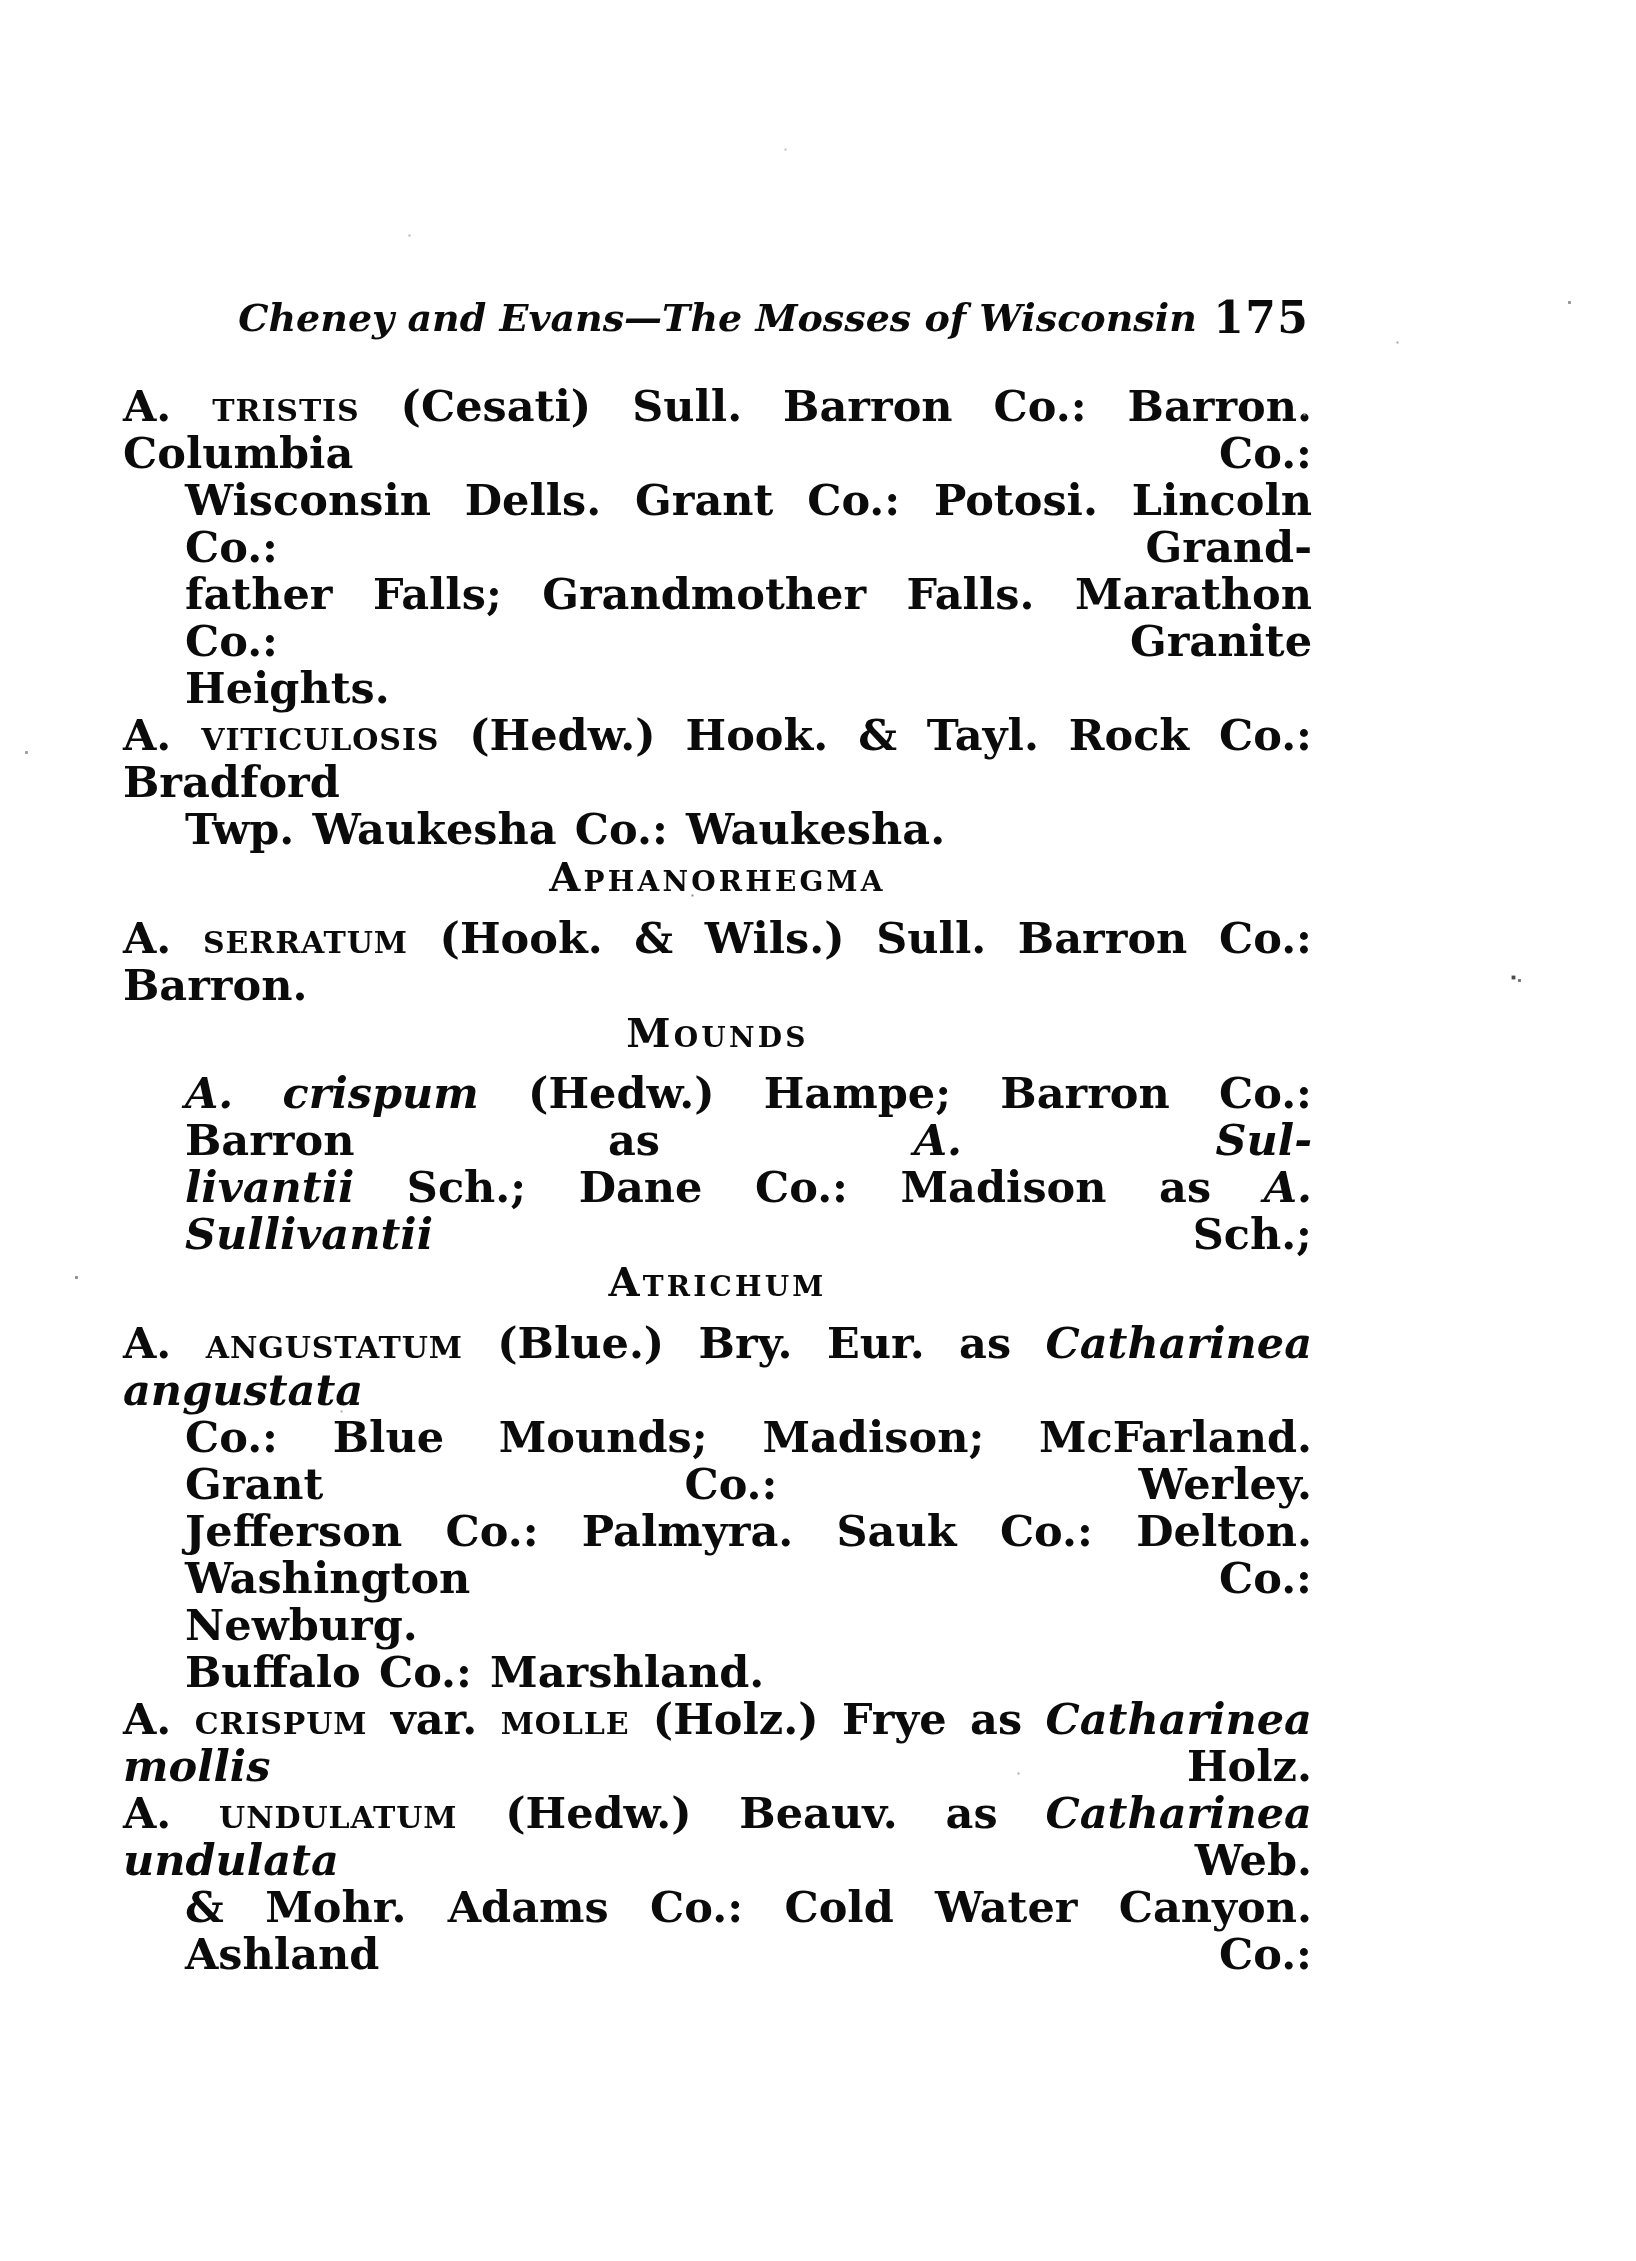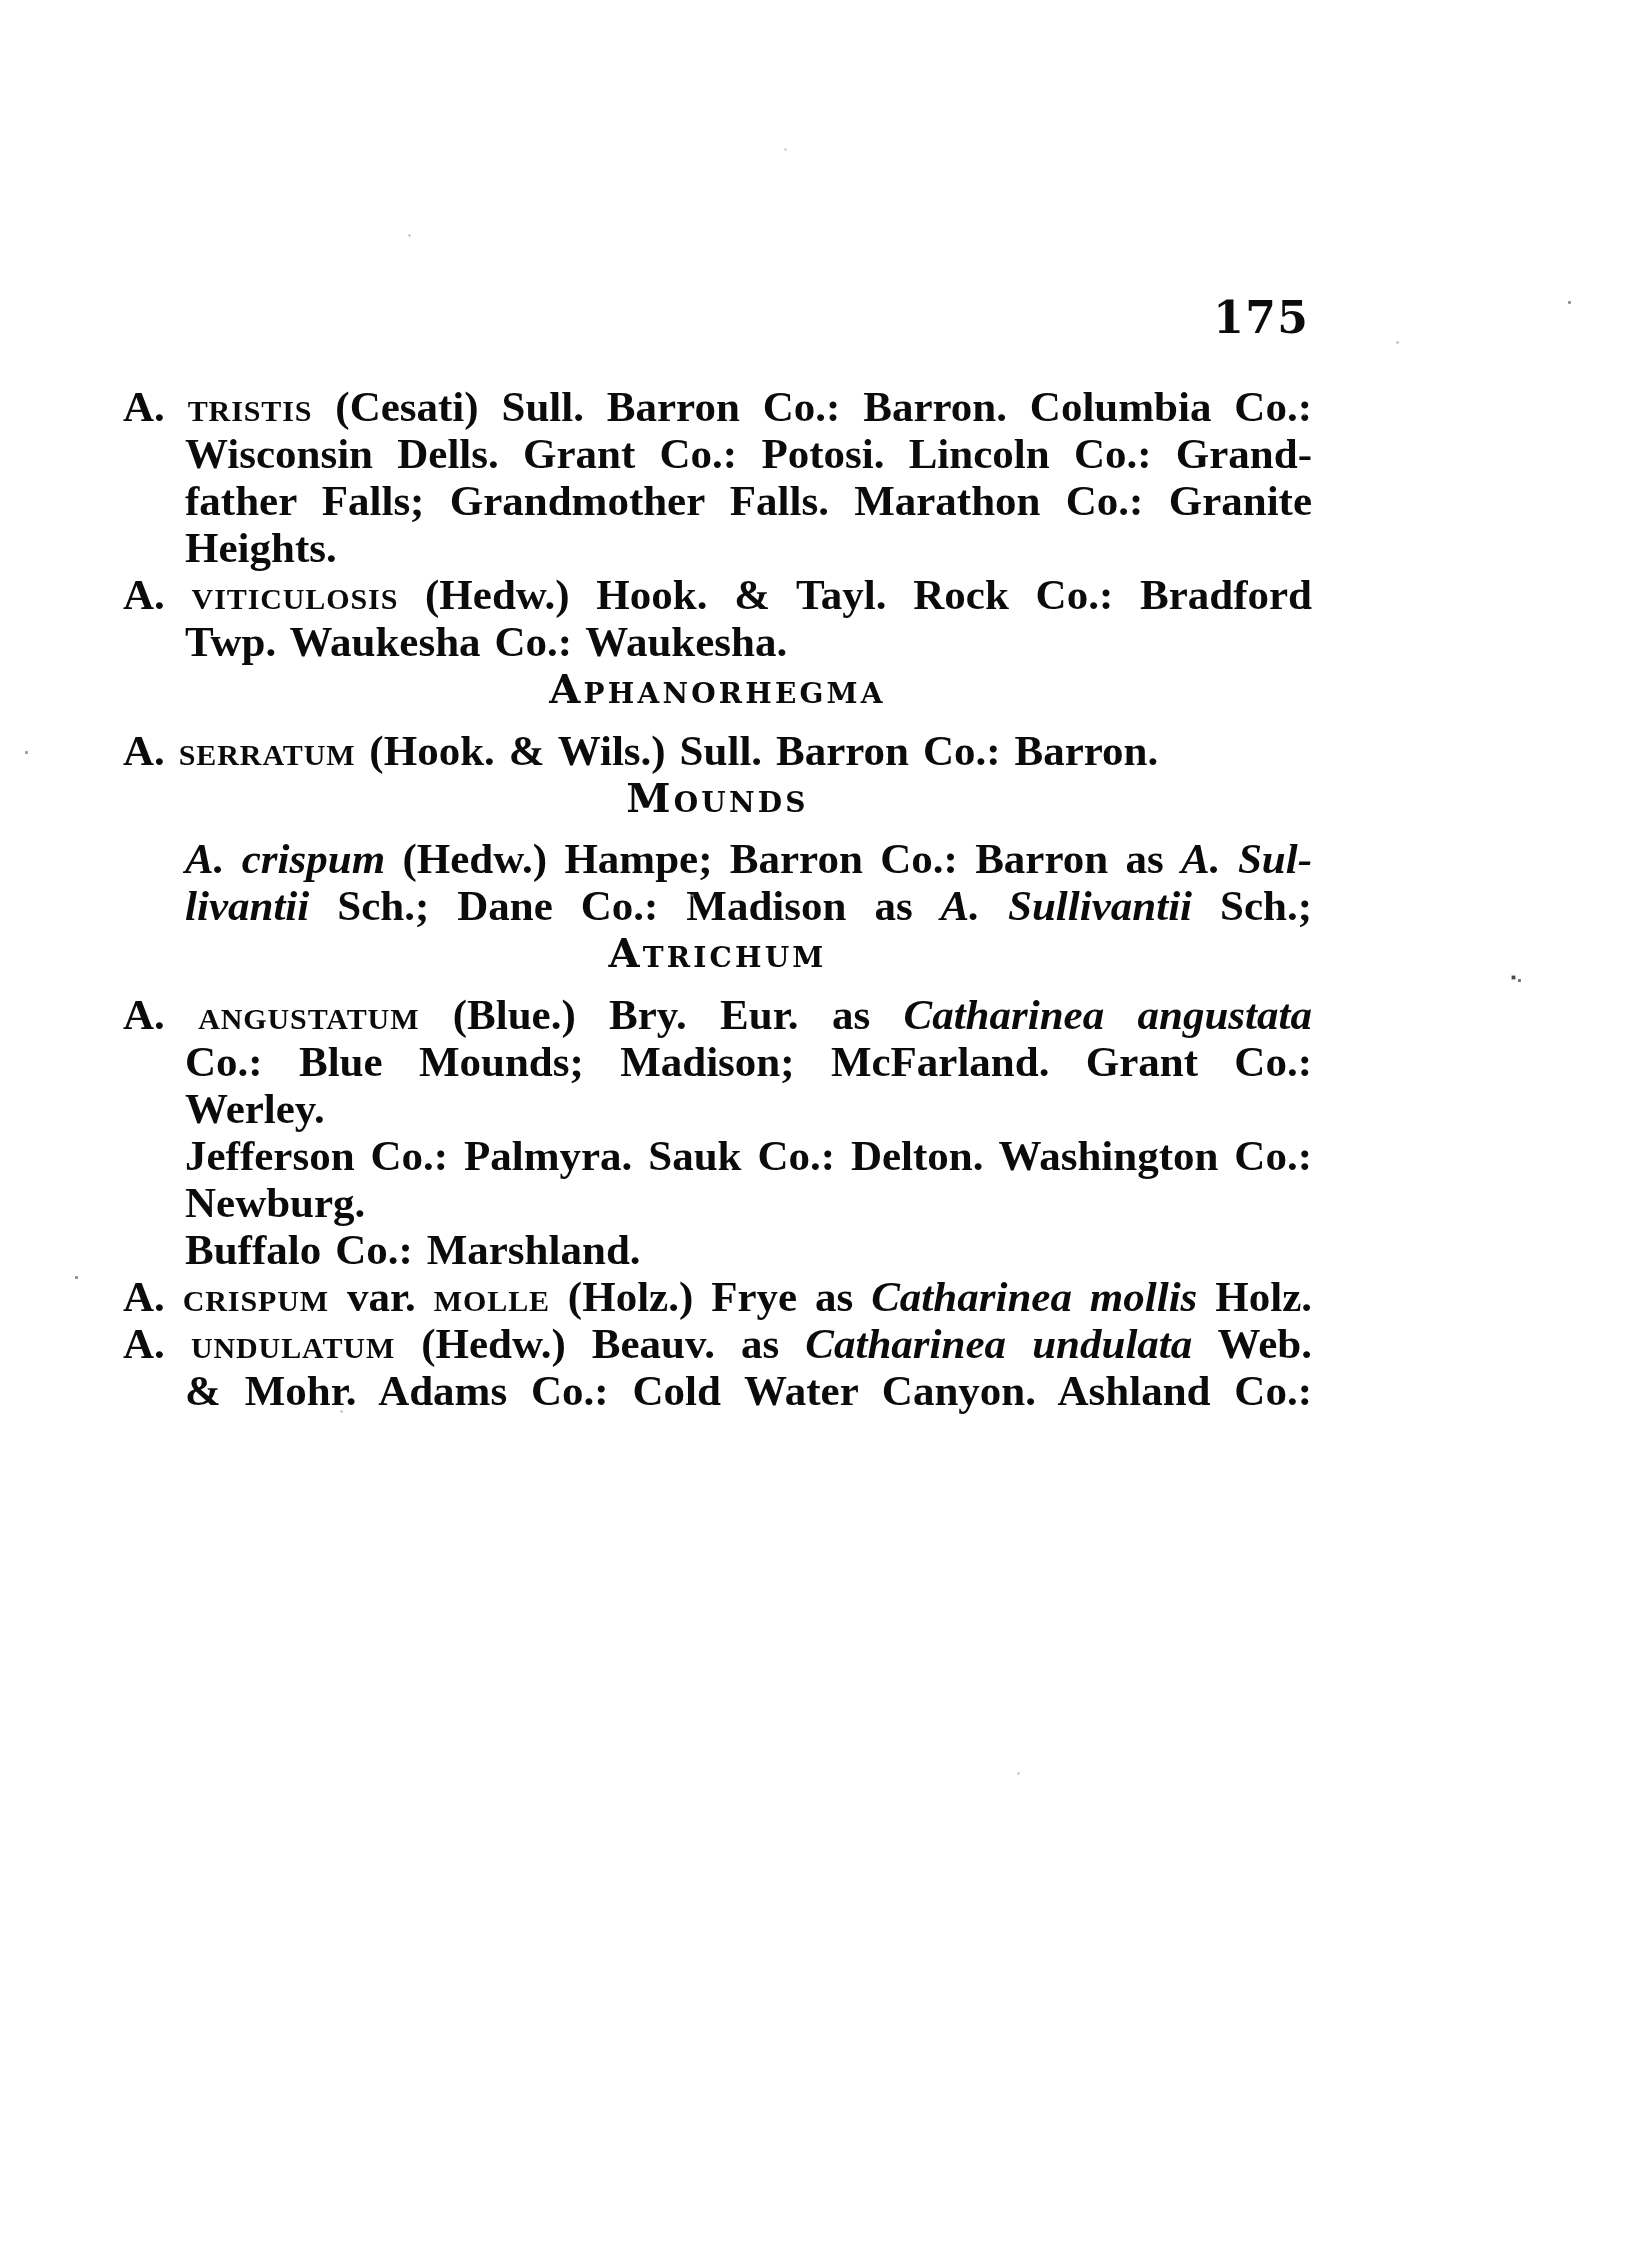--- a/index.html
+++ b/index.html
@@ -71,6 +71,7 @@
 <div class="page">
 
   <div class="running-head">
+    <span>Cheney and Evans—The Mosses of Wisconsin</span>
     <span class="page-num">175</span>
   </div>
 

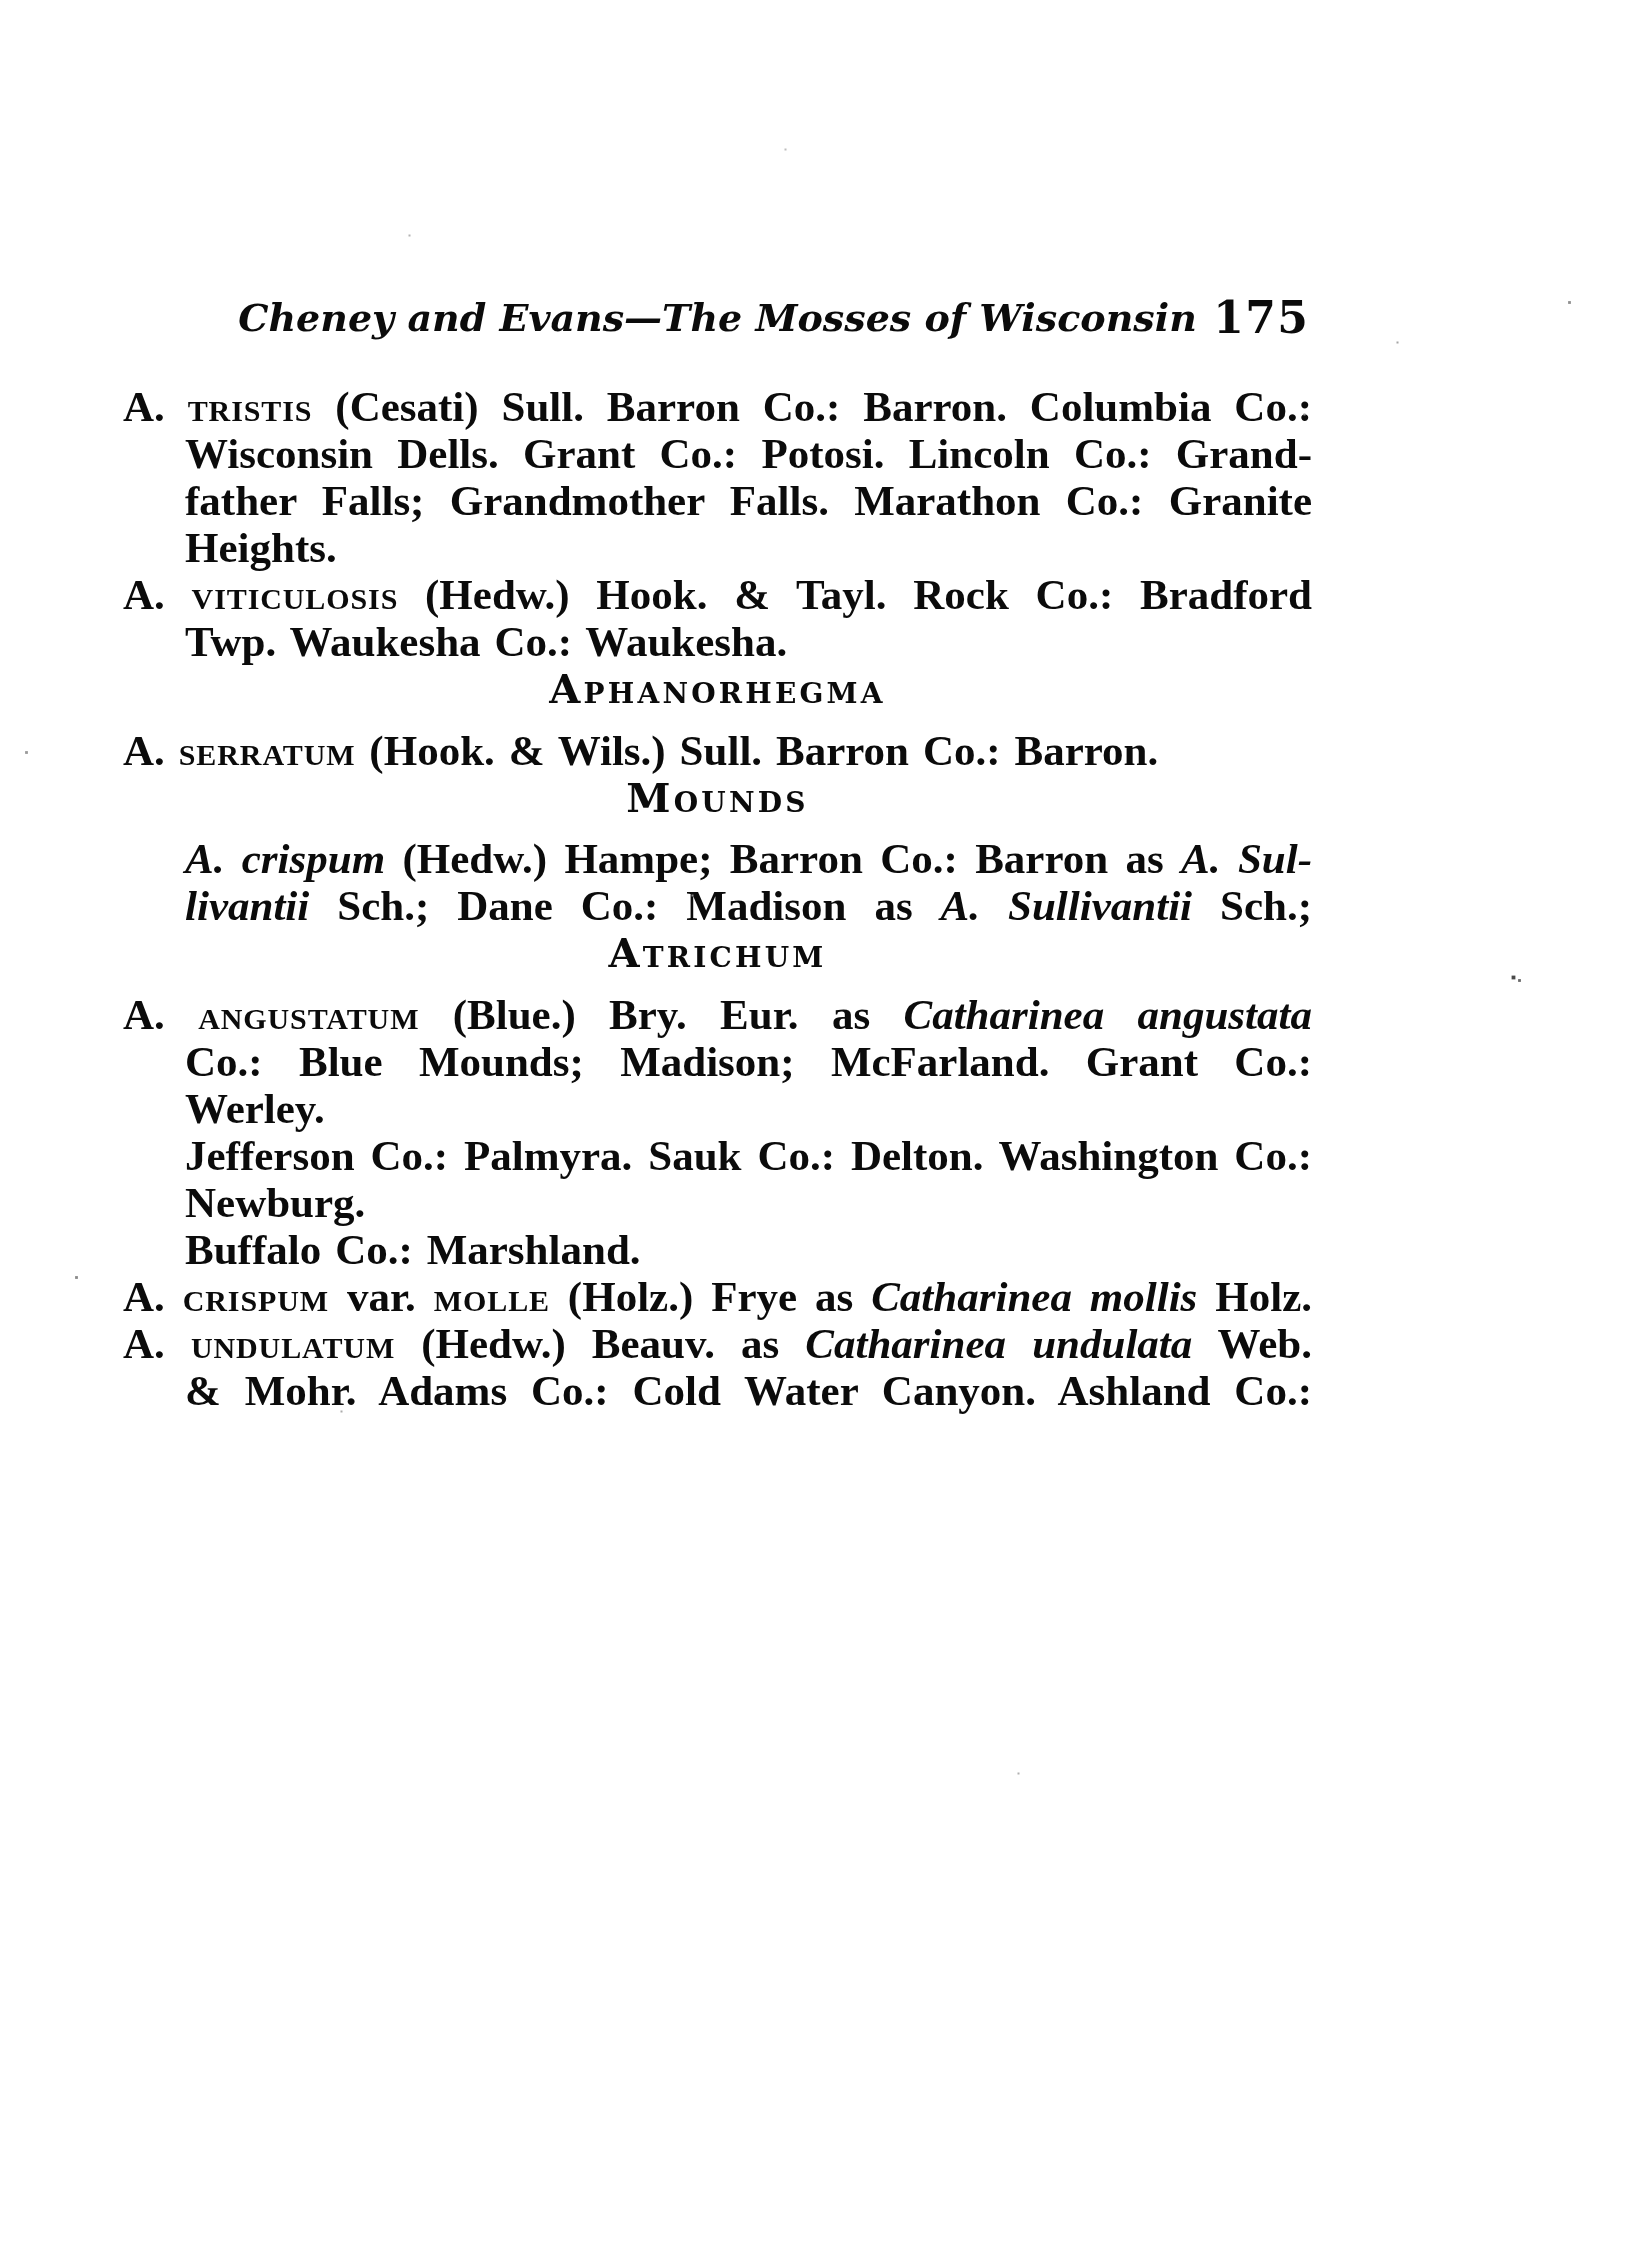--- a/index.html
+++ b/index.html
@@ -29,7 +29,6 @@
   .line{
     text-align:justify;text-align-last:left;
     word-spacing:3.2px;
-    font-family:Liberation Serif, serif;
   }
   .line.just{text-align-last:justify;}
   .line.cont{padding-left:62px;}

